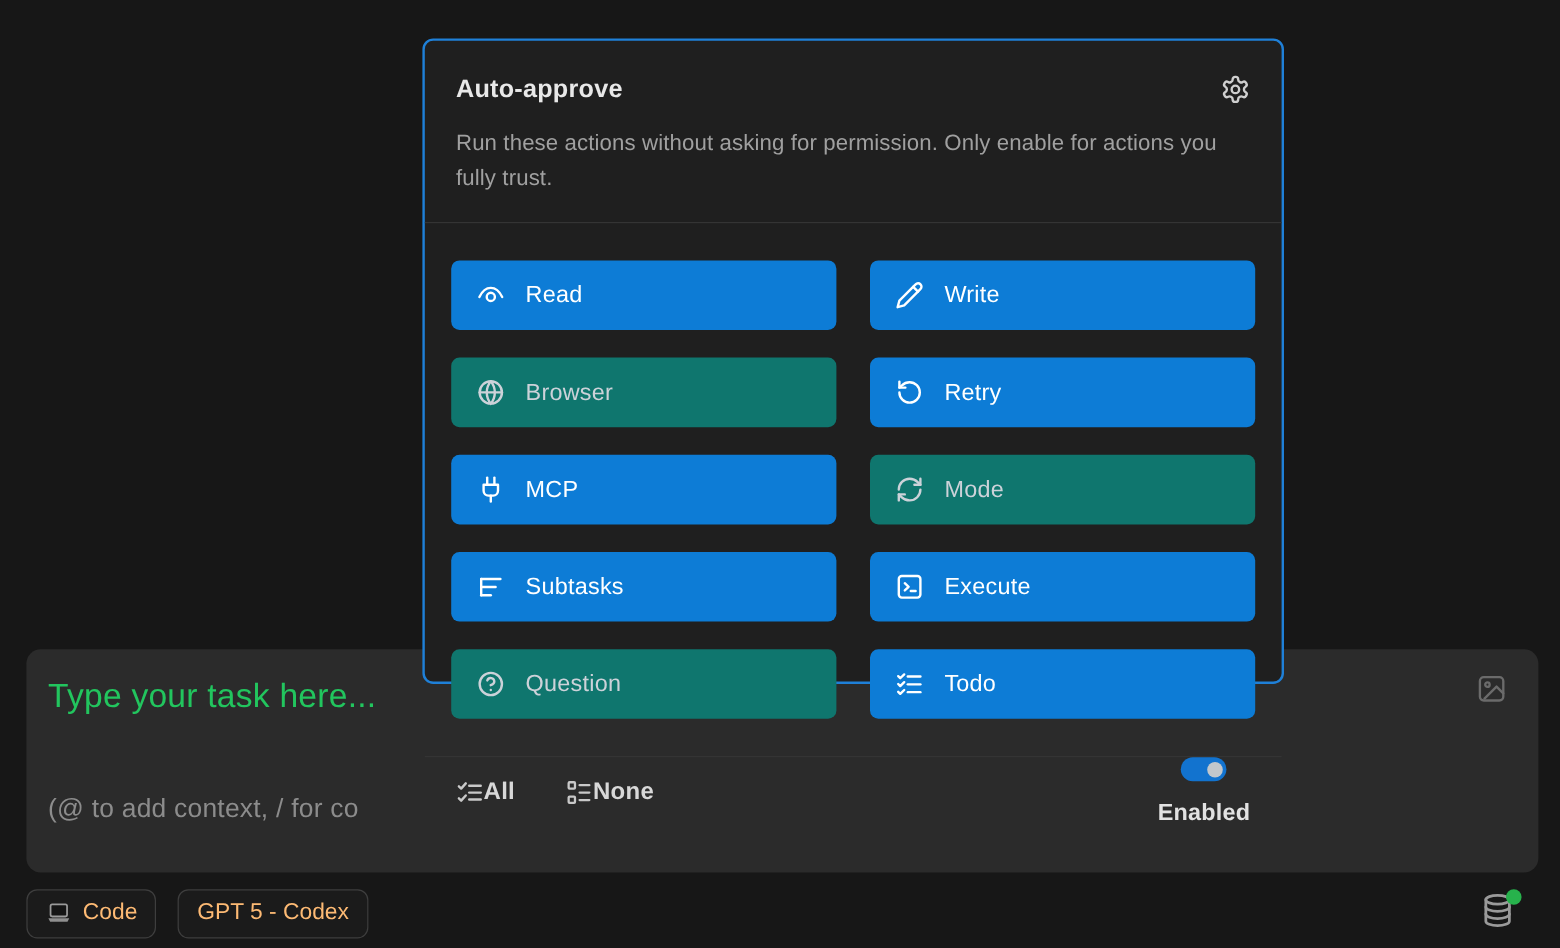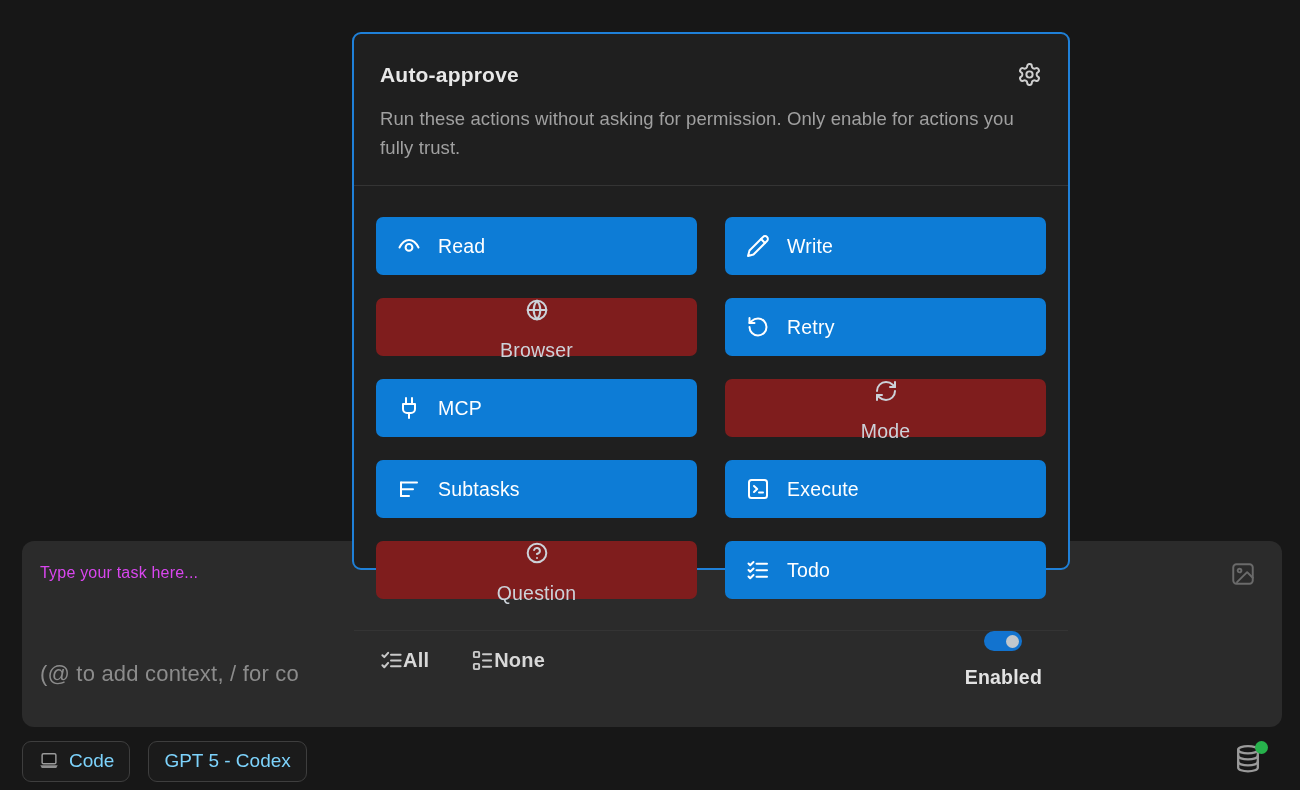--- a/index.html
+++ b/index.html
@@ -79,7 +79,7 @@
     font-family: "Liberation Sans", "DejaVu Sans", sans-serif; letter-spacing: 0.2px;
   }
   .action-btn.on { background: #0d7cd6; color: #ffffff; }
-  .action-btn.off { background: #7f1d1d; color: #ccd2d9; flex-direction: column; }
+  .action-btn.off { background: #0f766e; color: #ccd2d9; }
   .action-btn .icon { width: 24px; height: 24px; flex: 0 0 auto; display: inline-flex; }
   .action-btn .icon svg { width: 100%; height: 100%; }
 

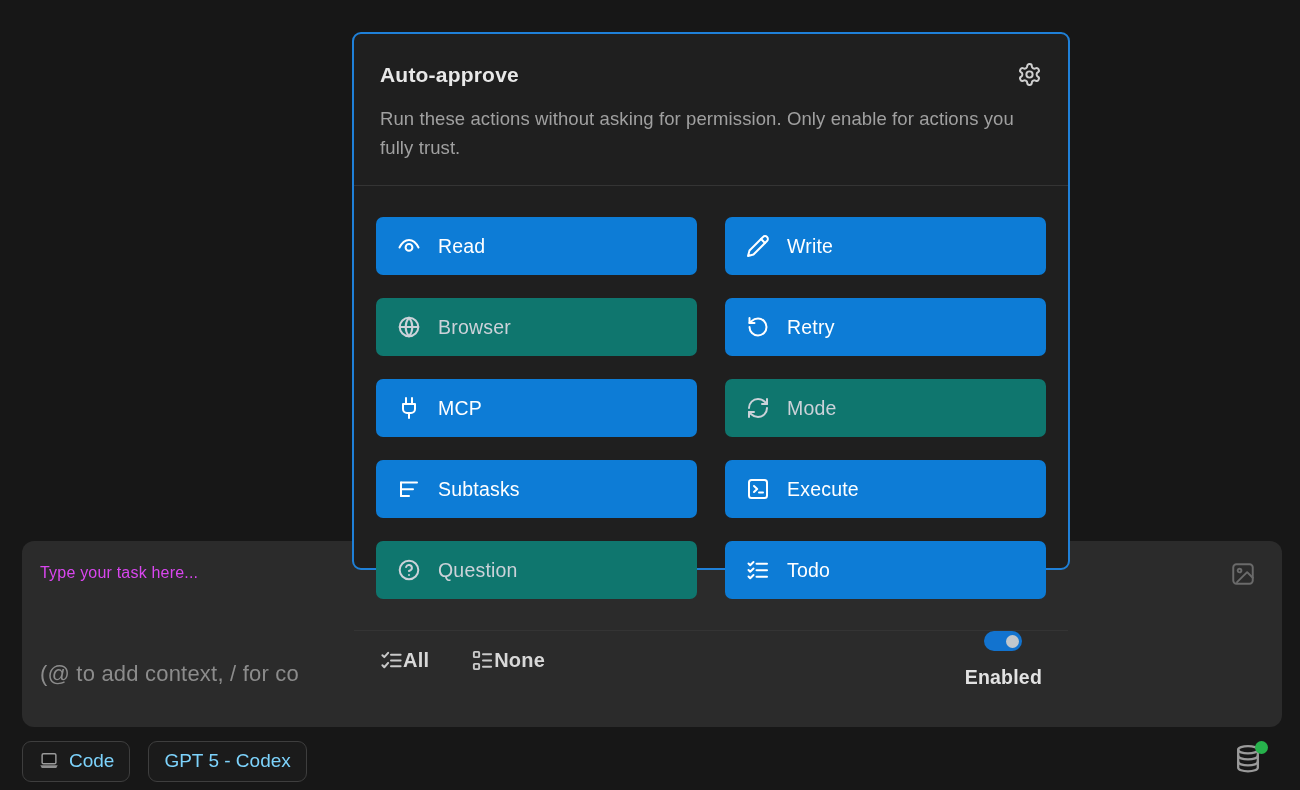--- a/index.html
+++ b/index.html
@@ -18,7 +18,7 @@
   }
   .composer .placeholder {
     position: absolute; left: 18px; top: 23px;
-    font-size: 16px; color: #d946ef; letter-spacing: 0.2px;
+    font-size: 28px; color: #22c55e; letter-spacing: 0.2px;
   }
   .composer .hint {
     position: absolute; left: 18px; top: 120px;

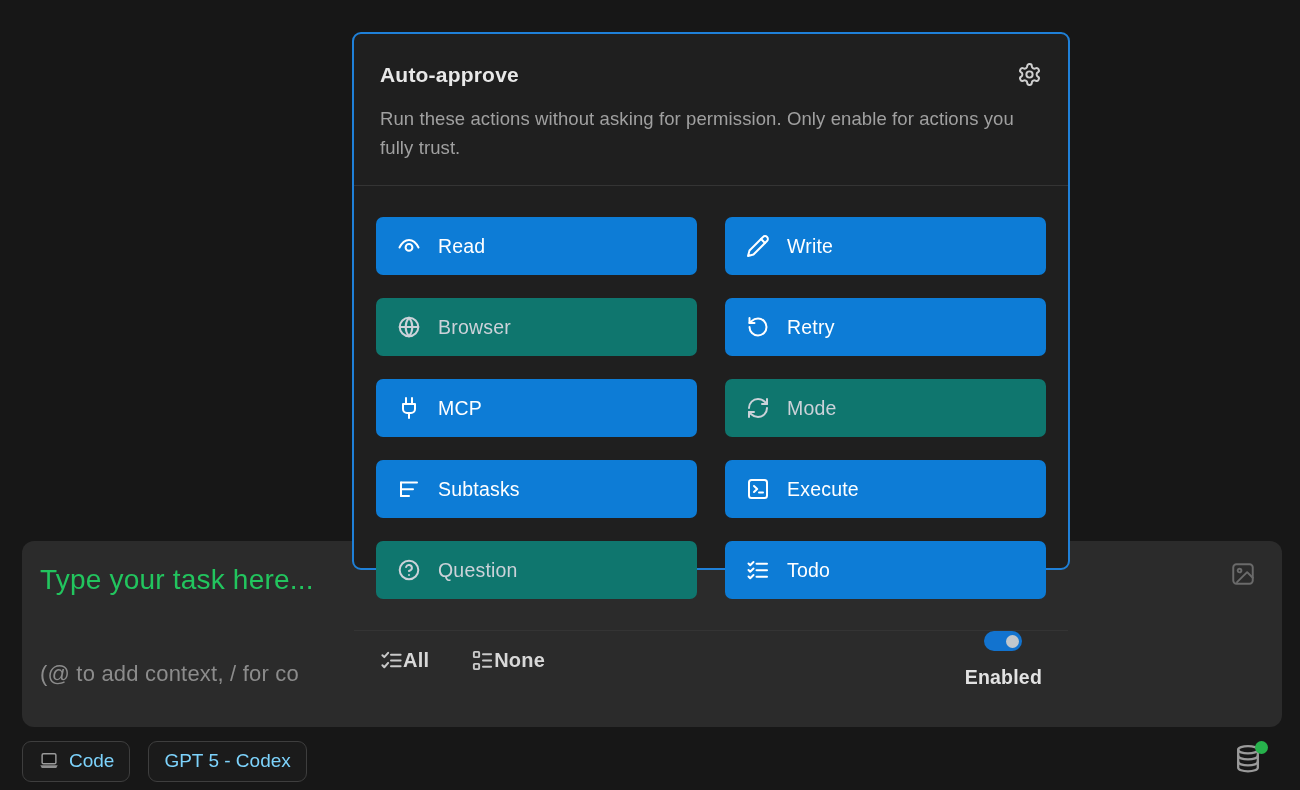--- a/index.html
+++ b/index.html
@@ -38,7 +38,7 @@
     display: inline-flex; align-items: center; gap: 9px;
     height: 41px; padding: 0 15px;
     border: 1.5px solid #3e3e3e; border-radius: 9px;
-    background: #1b1b1b; color: #7dd3fc; font-size: 19px;
+    background: #1b1b1b; color: #fdba74; font-size: 19px;
     cursor: pointer; white-space: nowrap;
   }
   .pill svg { width: 22px; height: 22px; flex: 0 0 auto; }

